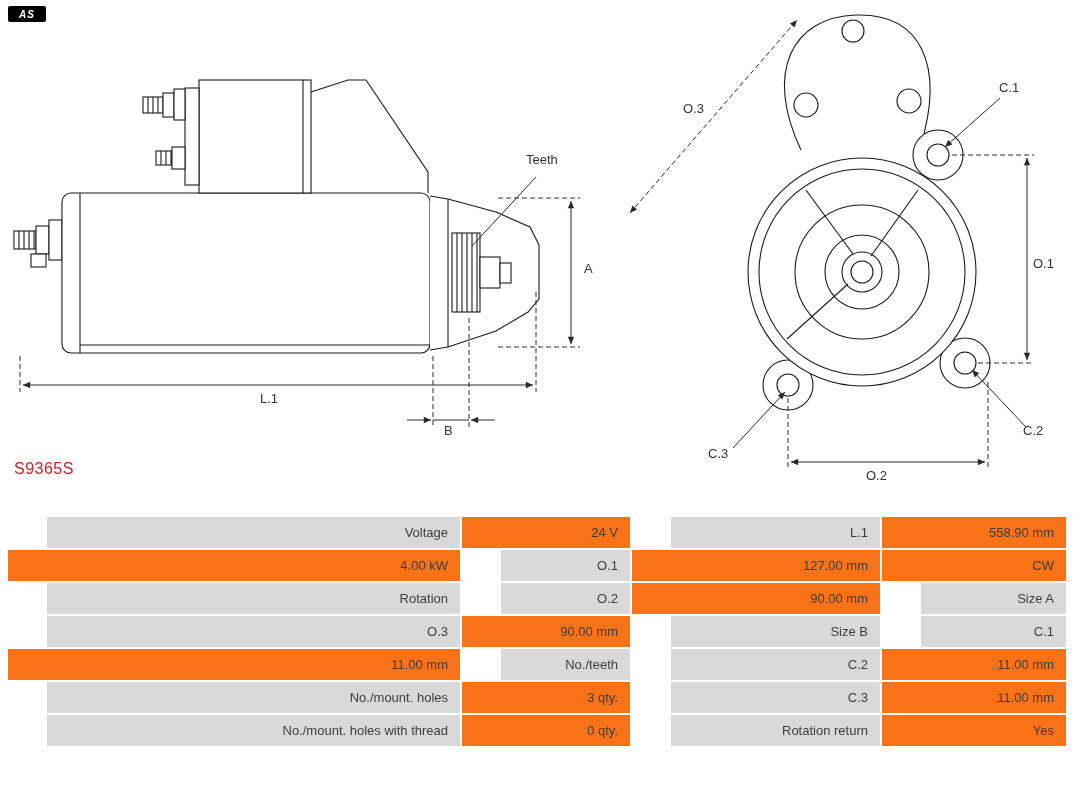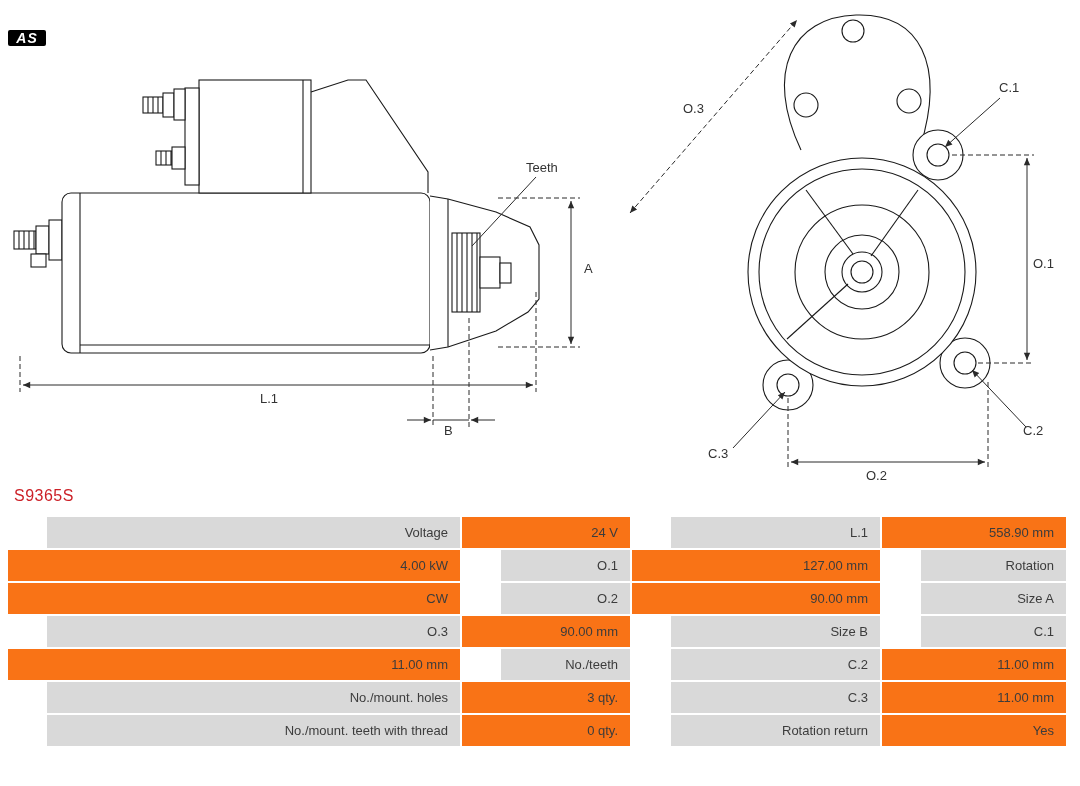--- a/index.html
+++ b/index.html
@@ -7,8 +7,8 @@
   .canvas { position:relative; width:1080px; height:786px; overflow:hidden; }
 
   .logo { position:absolute; left:8px; top:6px; width:38px; height:16px; background:#000;
-          color:#fff; font-size:14px; font-weight:bold; font-style:italic;
-          display:flex; align-items:center; justify-content:center; letter-spacing:1px; border-radius:2px;margin-top:24px; }
+          color:#fff; font-size:10px; font-weight:bold; font-style:italic;
+          display:flex; align-items:center; justify-content:center; letter-spacing:1px; border-radius:2px; }
 
   svg.drawing { position:absolute; left:0; top:0; }
 

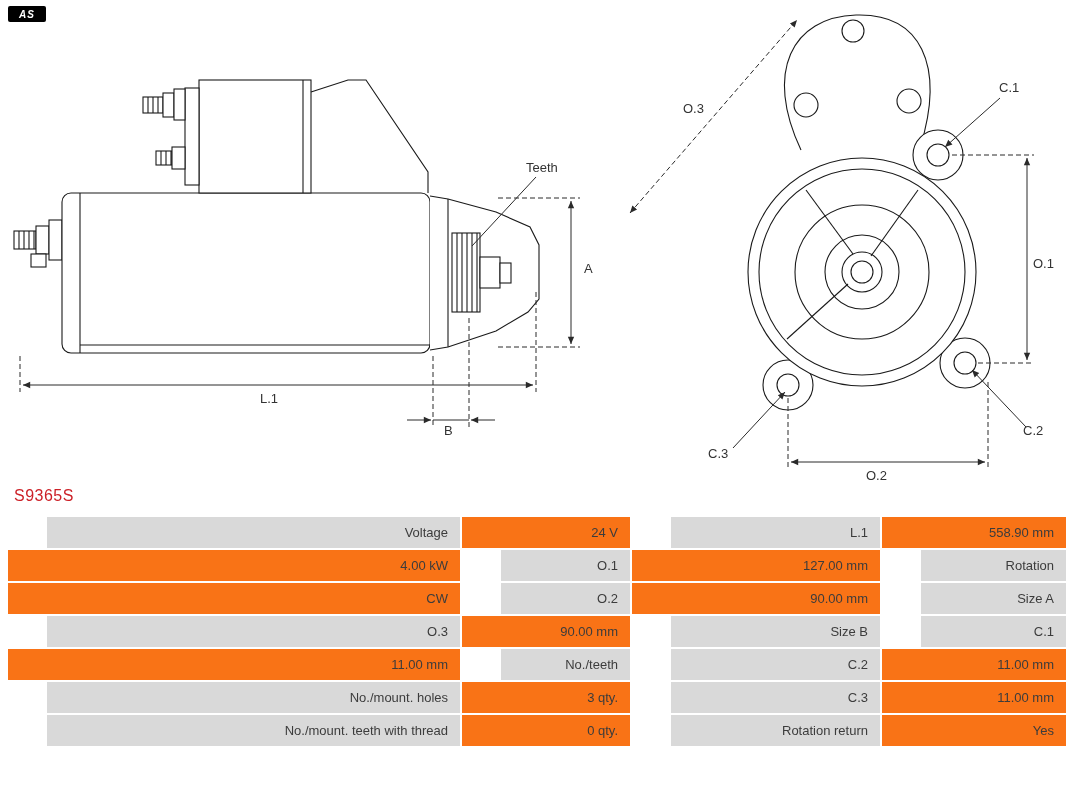--- a/index.html
+++ b/index.html
@@ -145,7 +145,7 @@
     </g>
   </svg>
 
-  <span class="dim-label" style="left:526px; top:160px;">Teeth</span>
+  <span class="dim-label" style="left:526px; top:152px;">Teeth</span>
   <span class="dim-label" style="left:584px; top:261px;">A</span>
   <span class="dim-label" style="left:260px; top:391px;">L.1</span>
   <span class="dim-label" style="left:444px; top:423px;">B</span>

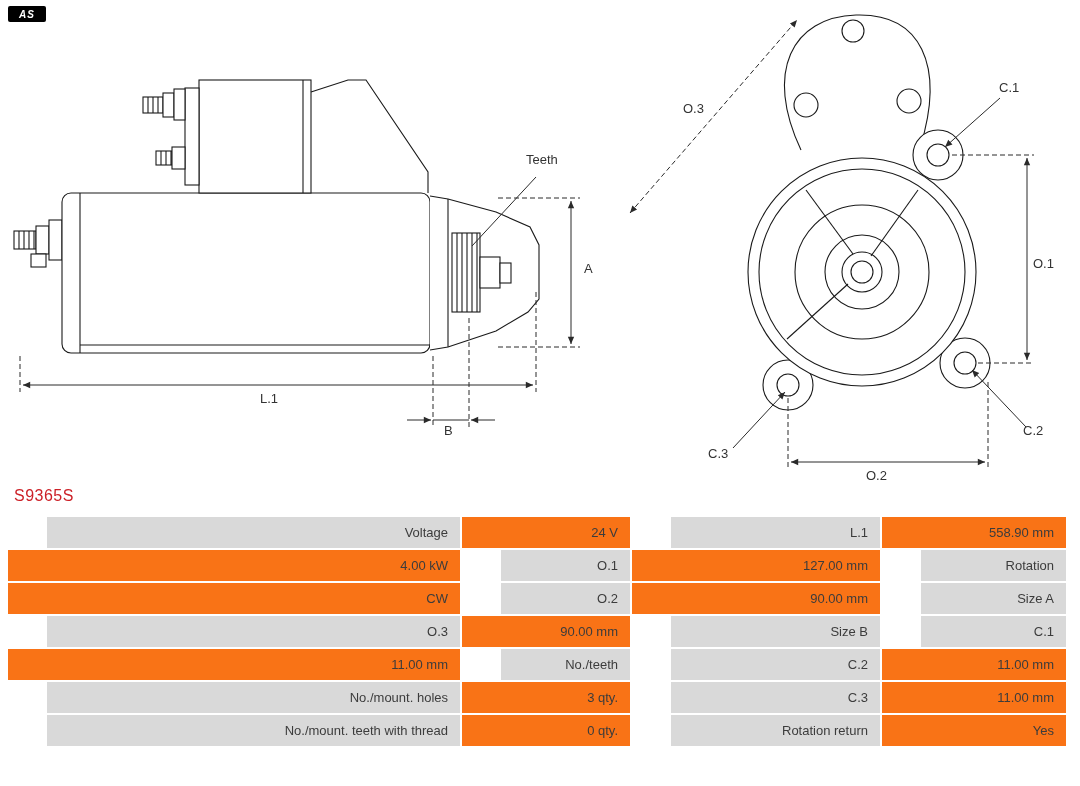--- a/index.html
+++ b/index.html
@@ -14,7 +14,7 @@
 
   .dim-label { position:absolute; font-size:13px; color:#333; white-space:nowrap; }
 
-  .part-number { position:absolute; left:14px; top:487px; font-size:16px; color:#cc2027; letter-spacing:0.5px; }
+  .part-number { position:absolute; left:14px; top:460px; font-size:16px; color:#cc2027; letter-spacing:0.5px; }
 
   .spec-table { position:absolute; left:8px; top:517px; width:1058px;
                 display:grid; grid-template-columns:452px 168px 248px 184px; gap:2px; background:#ffffff; }

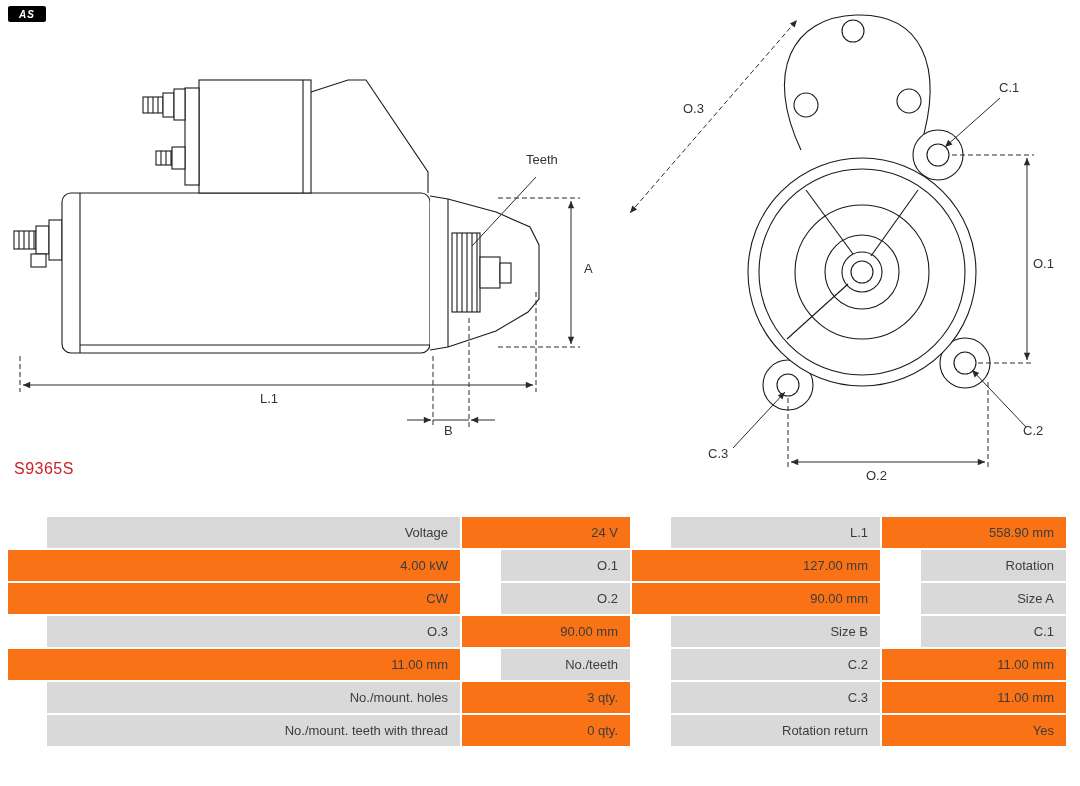--- a/index.html
+++ b/index.html
@@ -168,8 +168,8 @@
     <div class="cell label">O.1</div>
     <div class="cell value">127.00 mm</div>
 
+    <div class="cell value">CW</div>
     <div class="cell label">Rotation</div>
-    <div class="cell value">CW</div>
     <div class="cell label">O.2</div>
     <div class="cell value">90.00 mm</div>
 

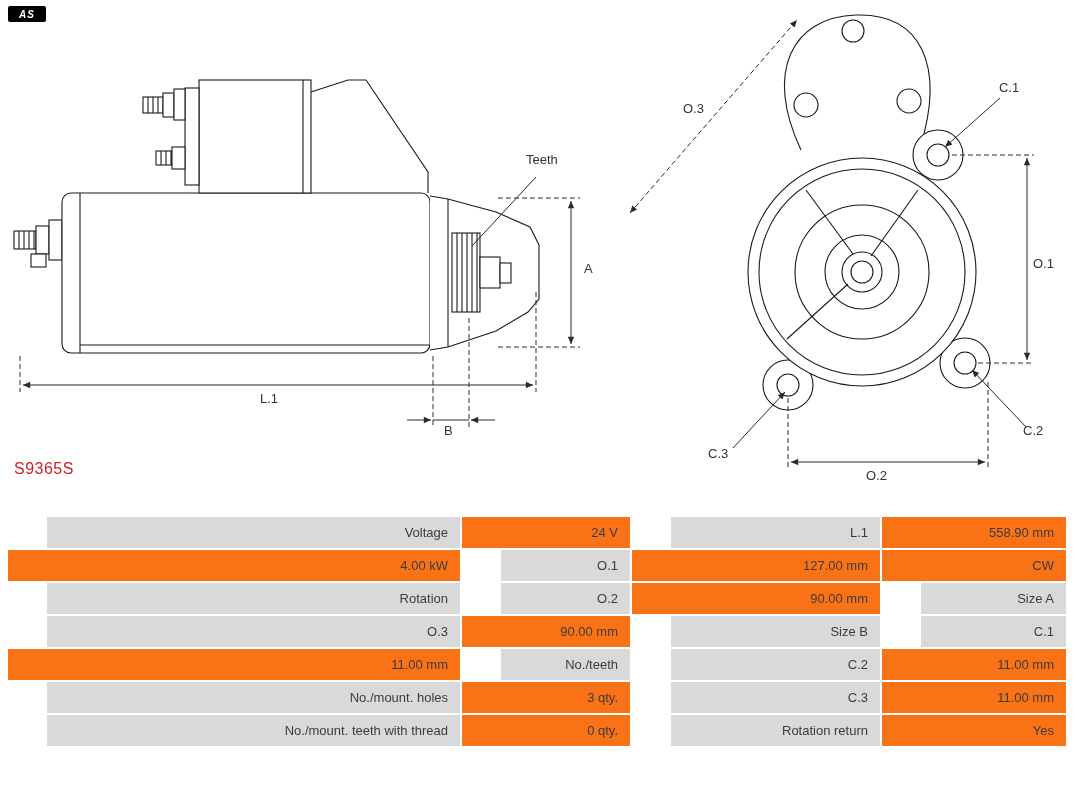--- a/index.html
+++ b/index.html
@@ -190,7 +190,7 @@
     <div class="cell label">C.3</div>
     <div class="cell value">11.00 mm</div>
 
-    <div class="cell label">No./mount. teeth with thread</div>
+    <div class="cell label">No./mount. holes with thread</div>
     <div class="cell value">0 qty.</div>
     <div class="cell label">Rotation return</div>
     <div class="cell value">Yes</div>

